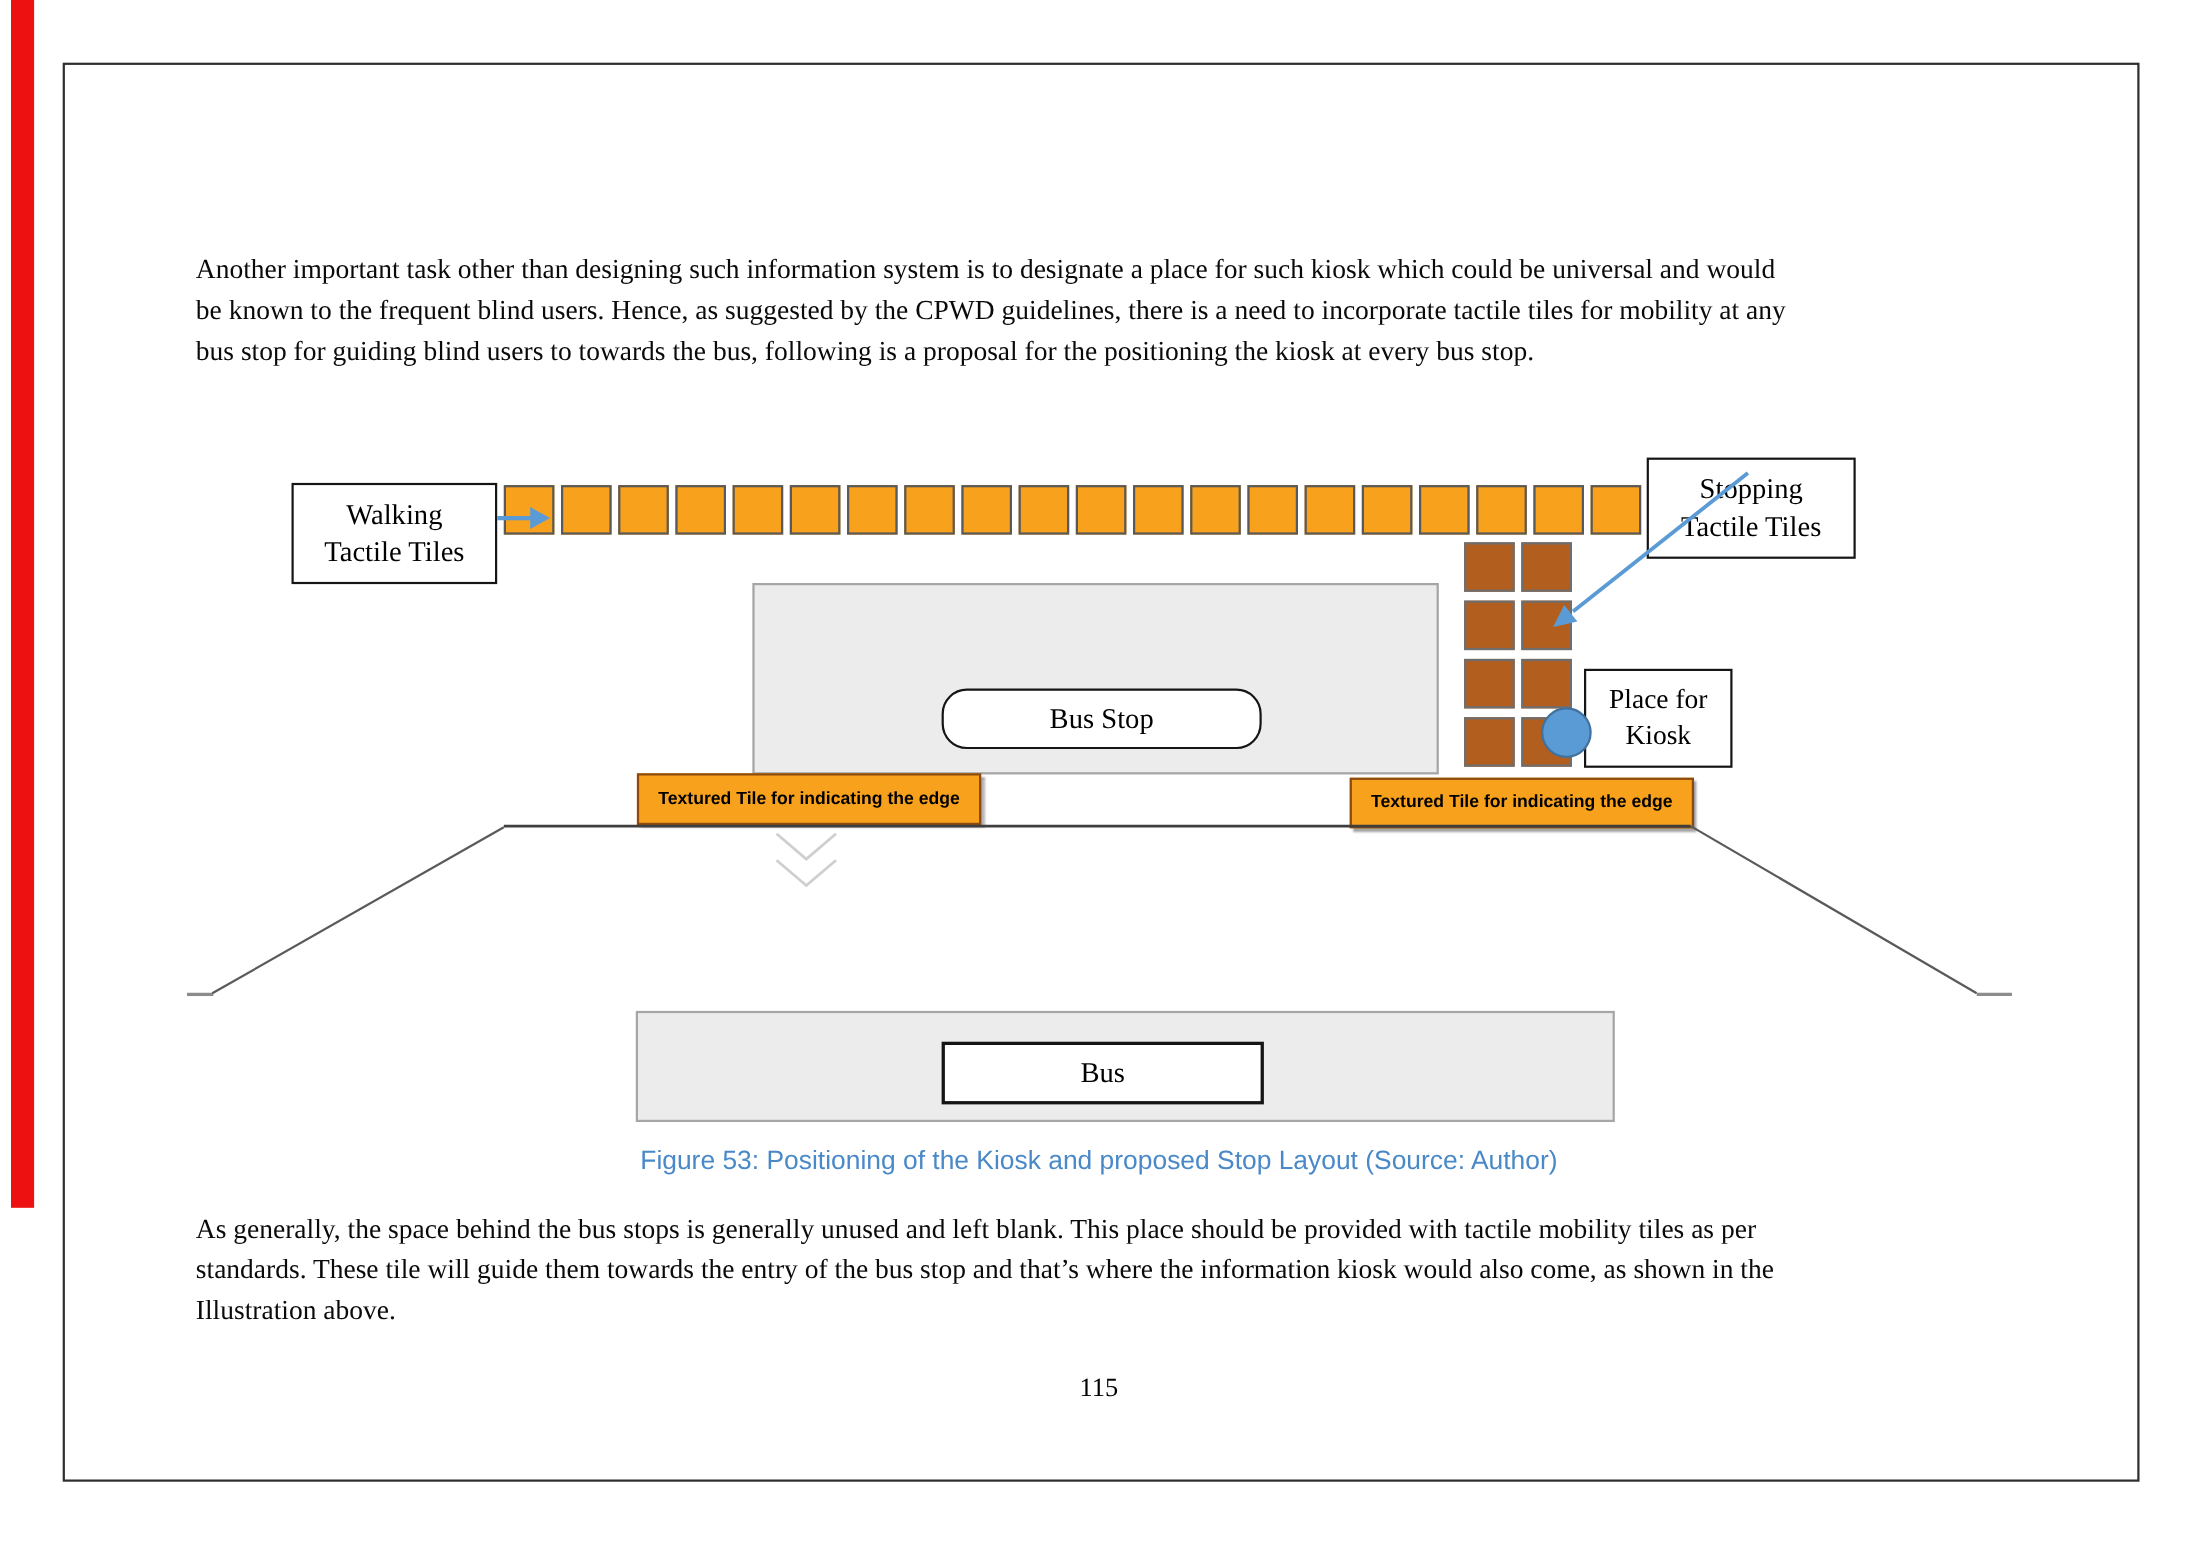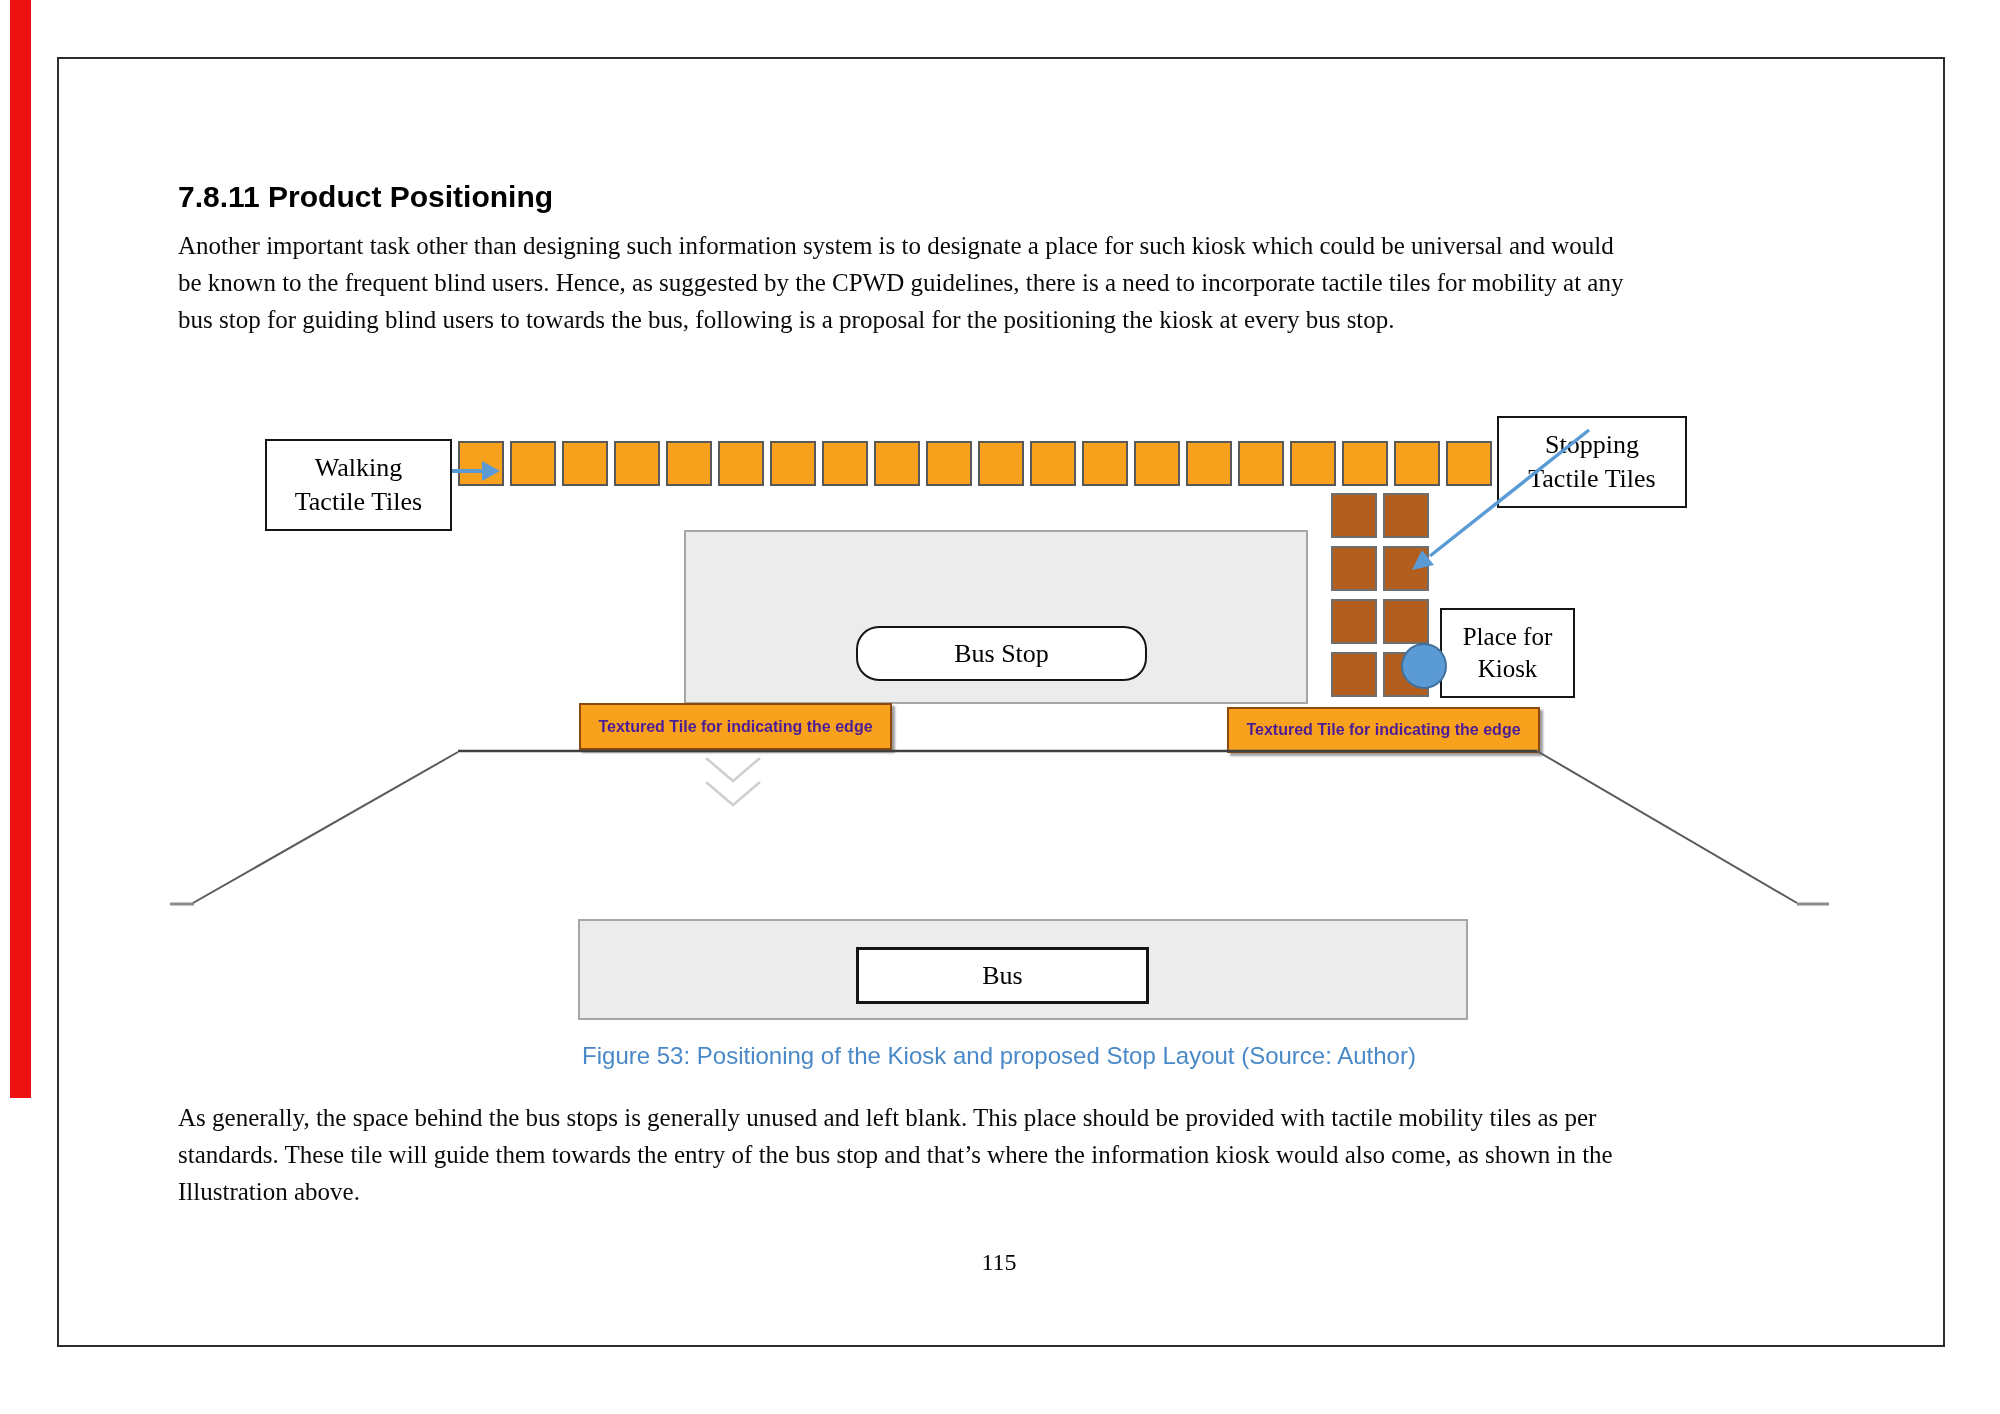--- a/index.html
+++ b/index.html
@@ -60,7 +60,6 @@
   <div class="abs red-bar"></div>
   <div class="abs page-border"></div>
 
-  <div class="abs heading">7.8.11 Product Positioning</div>
   <div class="abs body-text">Another important task other than designing such information system is to designate a place for such kiosk which could be universal and would
 be known to the frequent blind users. Hence, as suggested by the CPWD guidelines, there is a need to incorporate tactile tiles for mobility at any
 bus stop for guiding blind users to towards the bus, following is a proposal for the positioning the kiosk at every bus stop.</div>

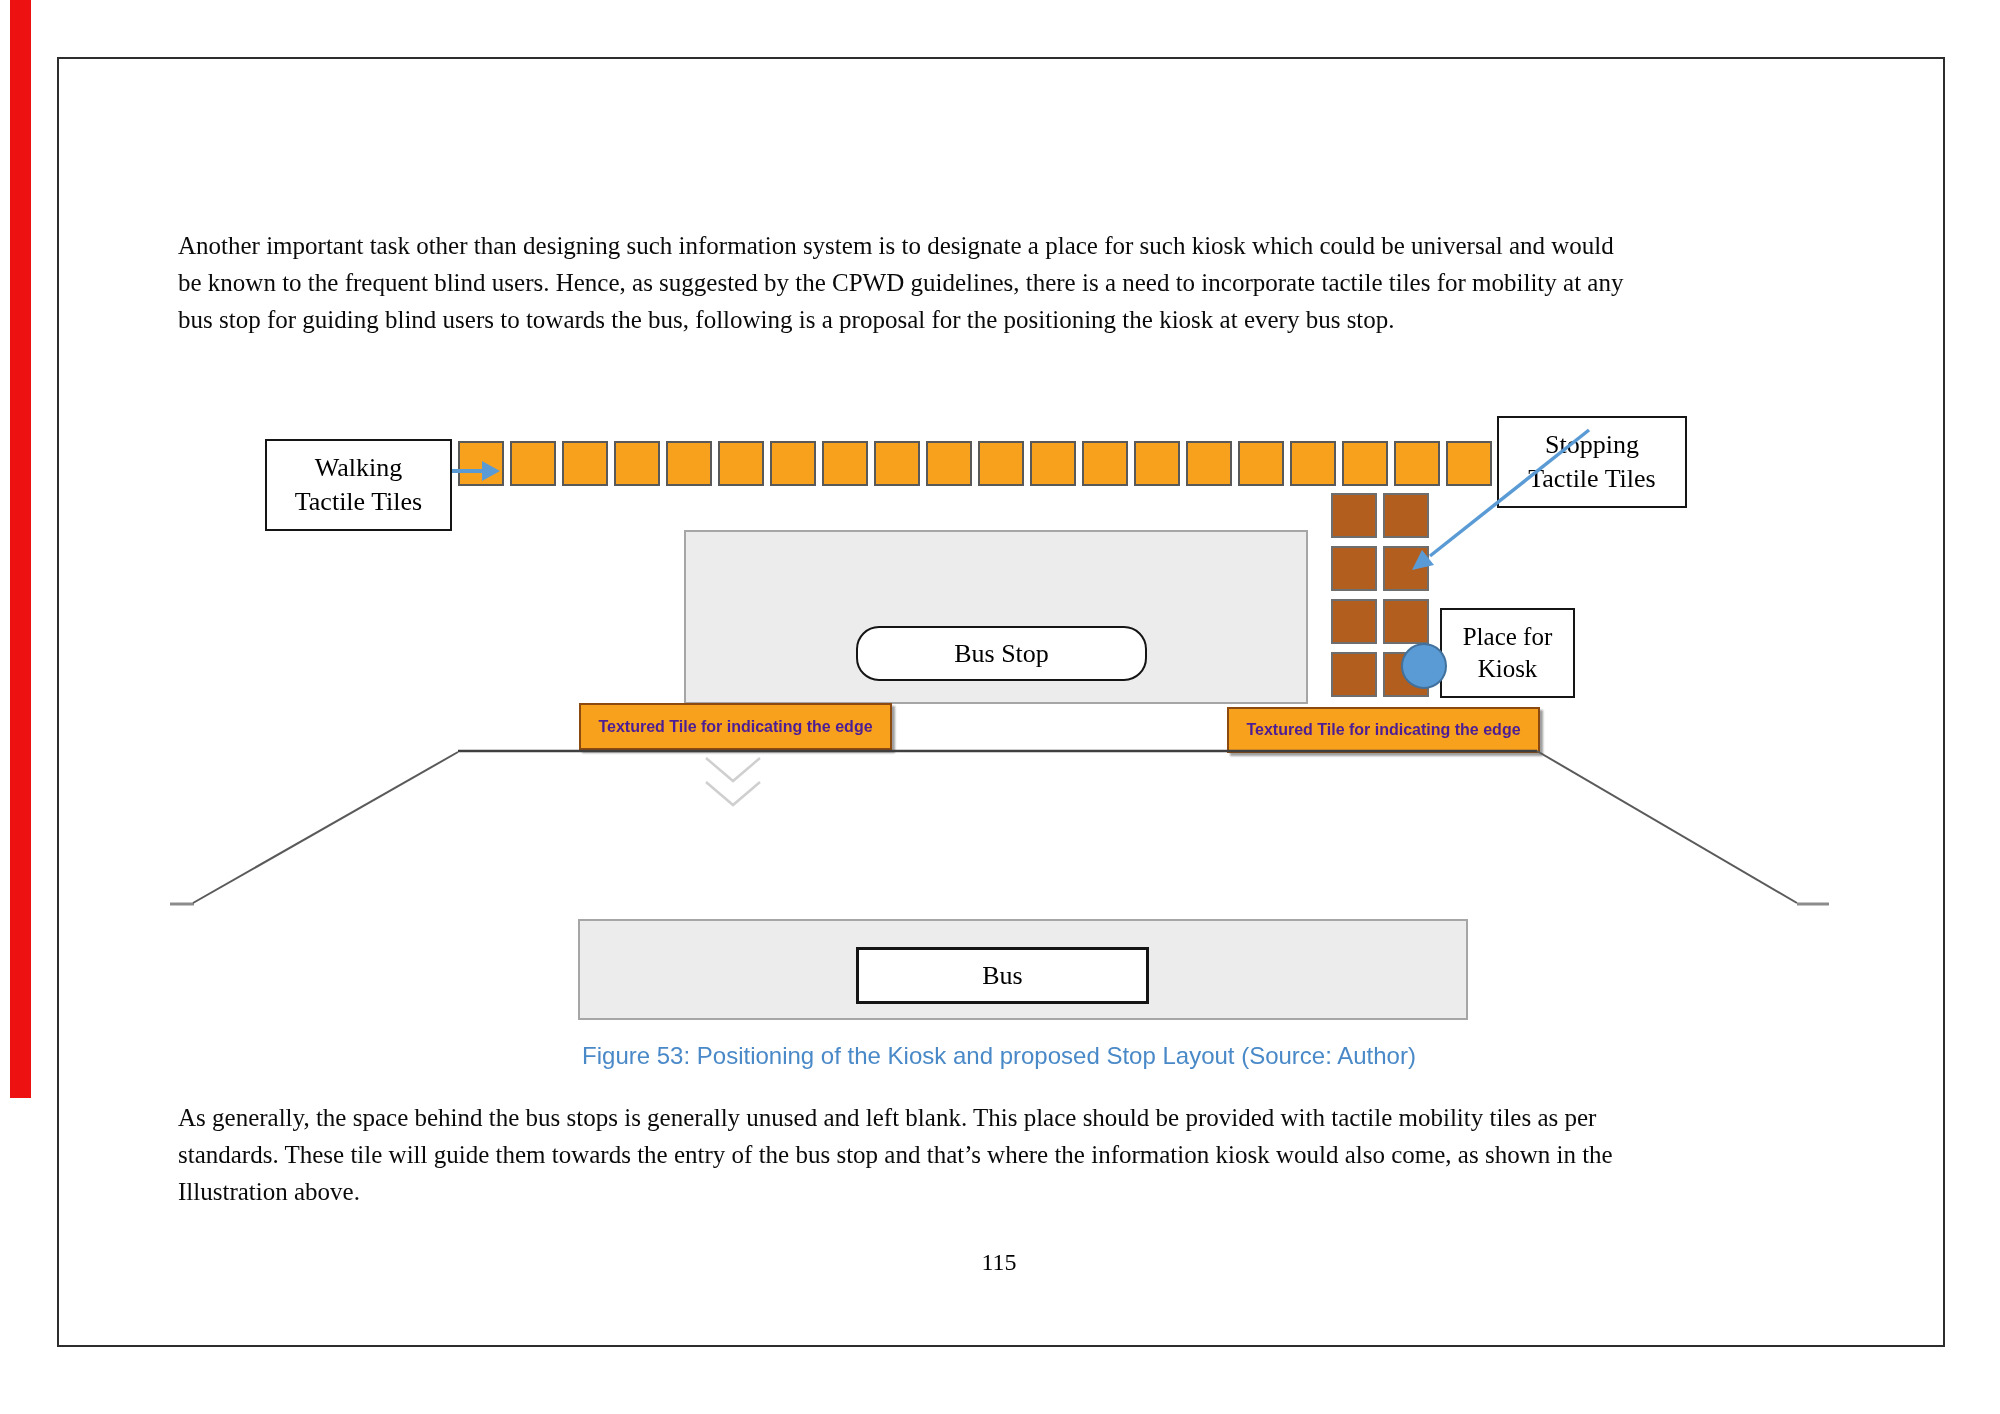--- a/index.html
+++ b/index.html
@@ -42,7 +42,7 @@
 
   .edge-label{background:var(--tile_orange,#f7a11d);border:2px solid #8c4a10;
               box-shadow:3px 3px 2px #9e9e9e;display:flex;align-items:center;justify-content:center;
-              font-family:"Liberation Sans",sans-serif;font-size:16px;font-weight:600;color:#4c1d95;}
+              font-family:"Liberation Sans",sans-serif;font-size:16px;font-weight:600;color:#000000;}
   .edge-left{left:579px;top:703px;width:309px;height:43px;}
   .edge-right{left:1227px;top:707px;width:309px;height:42px;}
 

